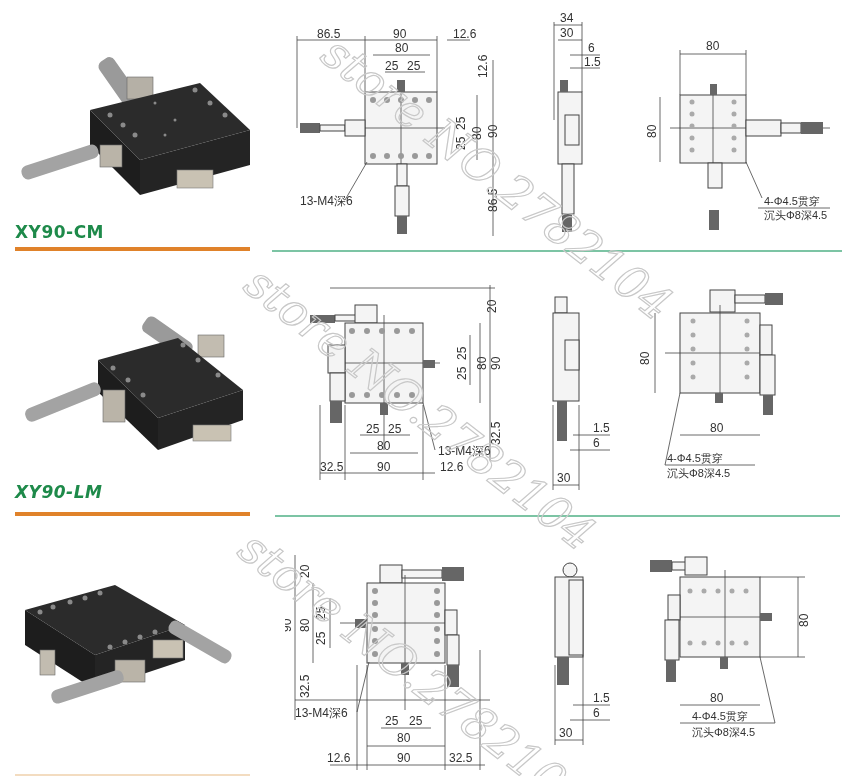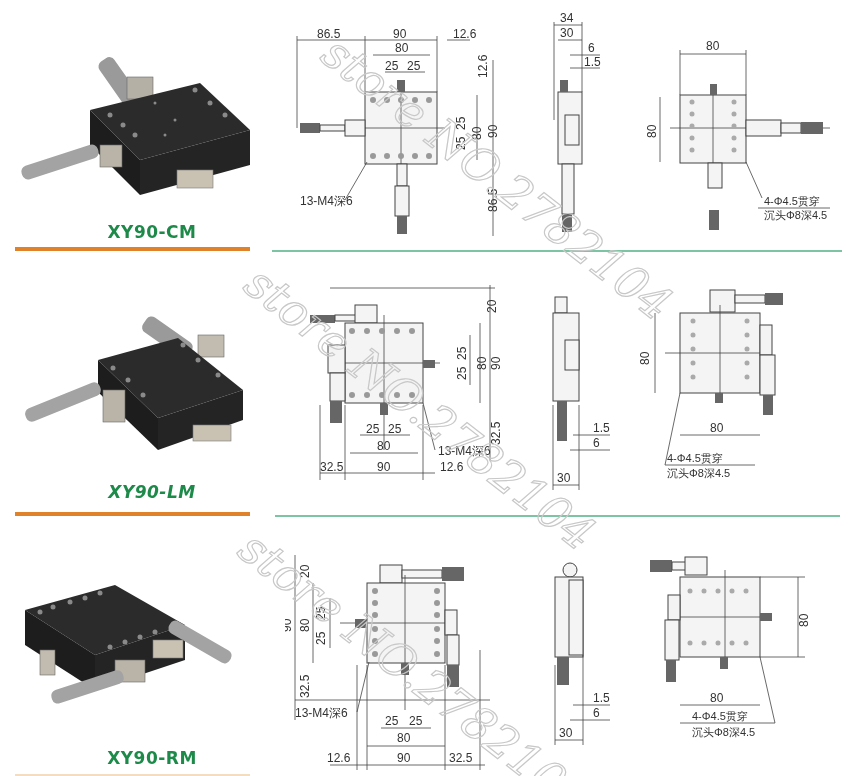--- a/index.html
+++ b/index.html
@@ -8,7 +8,7 @@
   .section { position: absolute; left: 0; width: 855px; }
   .photo { position: absolute; }
   .label { position: absolute; font-family: "DejaVu Sans", sans-serif; font-weight: bold;
-           font-size: 17px; color: #1e8a4a; letter-spacing: 0.5px; text-align: center; width: 250px; left: 27px; }
+           font-size: 17px; color: #1e8a4a; letter-spacing: 0.5px; text-align: left; width: 250px; left: 15px; }
   .orange-bar { position: absolute; left: 15px; width: 235px; height: 4px; background: #e0822a; }
   .green-line { position: absolute; height: 1.5px; background: #7cc4a4; }
   svg text { font-family: "Liberation Sans", sans-serif; fill: #333; }

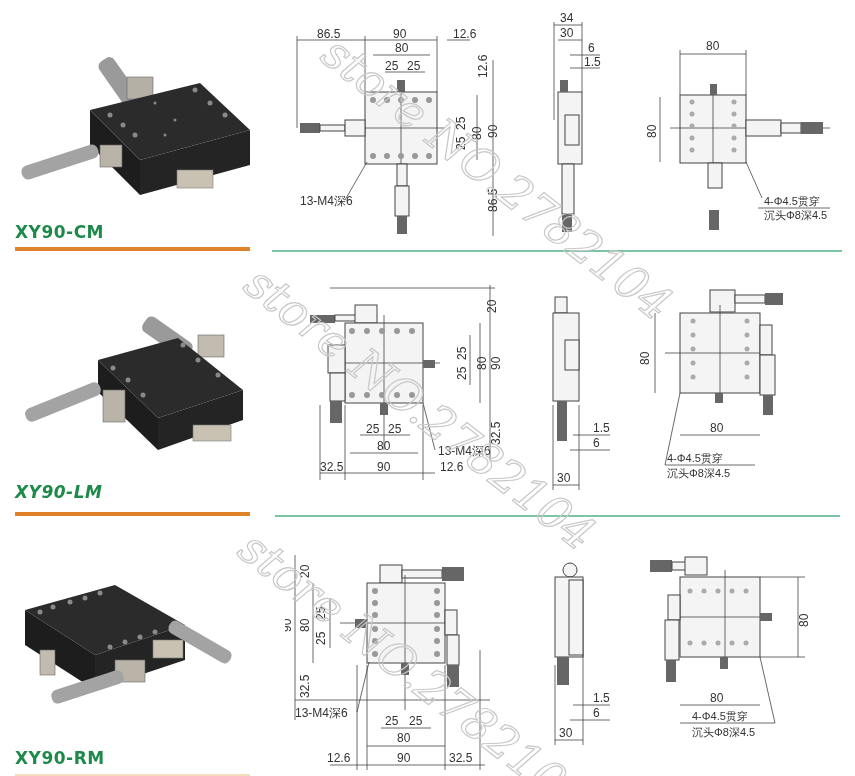--- a/index.html
+++ b/index.html
@@ -299,7 +299,6 @@
     <rect x="35" y="115" width="75" height="14" rx="6" fill="#a3a3a3" transform="rotate(-18 72 122)"></rect>
     <rect x="25" y="85" width="15" height="25" fill="#c2bcb0" stroke="#666" stroke-width="0.6"></rect>
   </svg>
-  <div class="label" style="top:228px;">XY90-RM</div>
   <div class="orange-bar" style="top:254px;background:#f3dcc0;"></div>
 
   <svg style="position:absolute;left:285px;top:30px;" width="210" height="226" viewBox="0 0 210 226">

